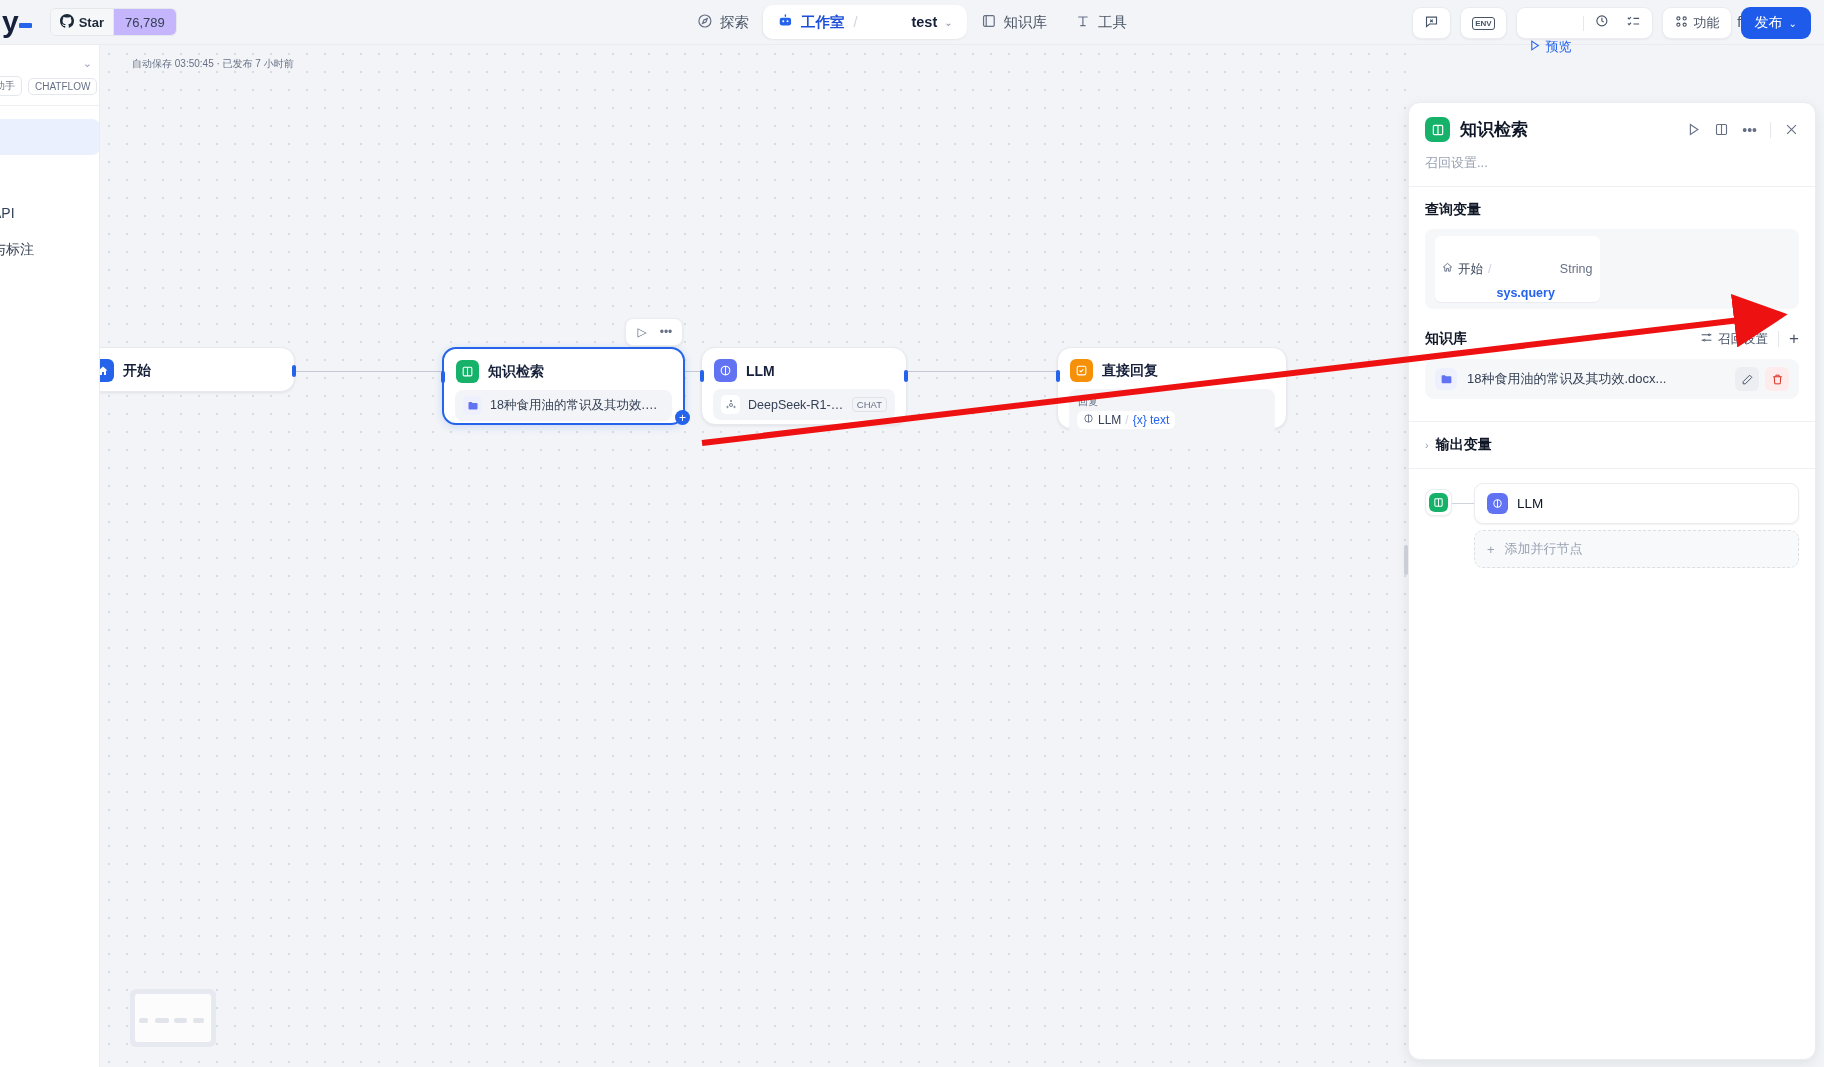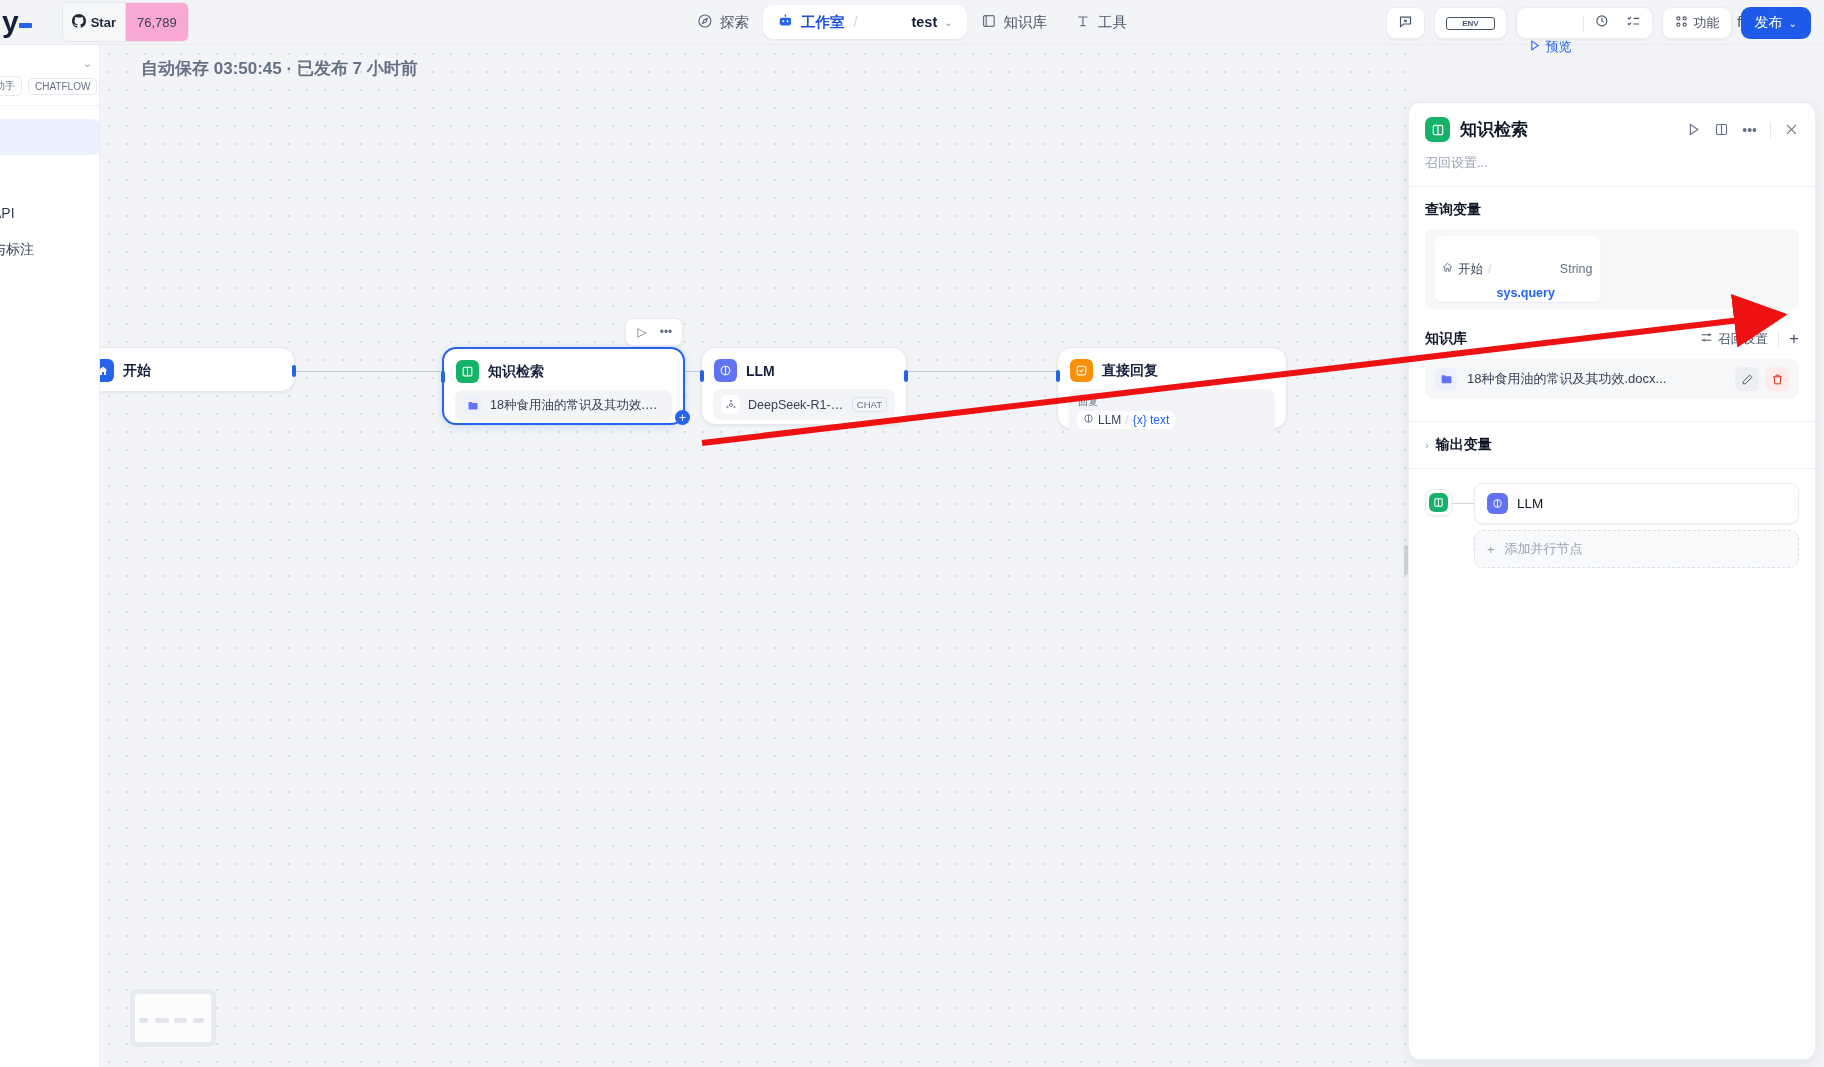--- a/index.html
+++ b/index.html
@@ -18,7 +18,7 @@
           margin-left: 2px; letter-spacing: -1px; position: relative; }
   .logo .dash { display:inline-block; width: 13px; height: 5px; background:#2563eb;
                 border-radius:1px; vertical-align: 4px; margin-left:1px; }
-  .starbox { display:flex; align-items:flex-start; height:40px; margin-left: 30px;
+  .starbox { display:flex; align-items:flex-start; height:28px; margin-left: 18px;
     border:1px solid #e4e7ec; border-radius:6px; overflow:hidden; background:#fff; }
   .starbox .left { display:flex; align-items:center; gap:5px; padding:0 9px;
     height:100%; background:#f6f7f9; font-size:13px; font-weight:700; color:#1d2939; }

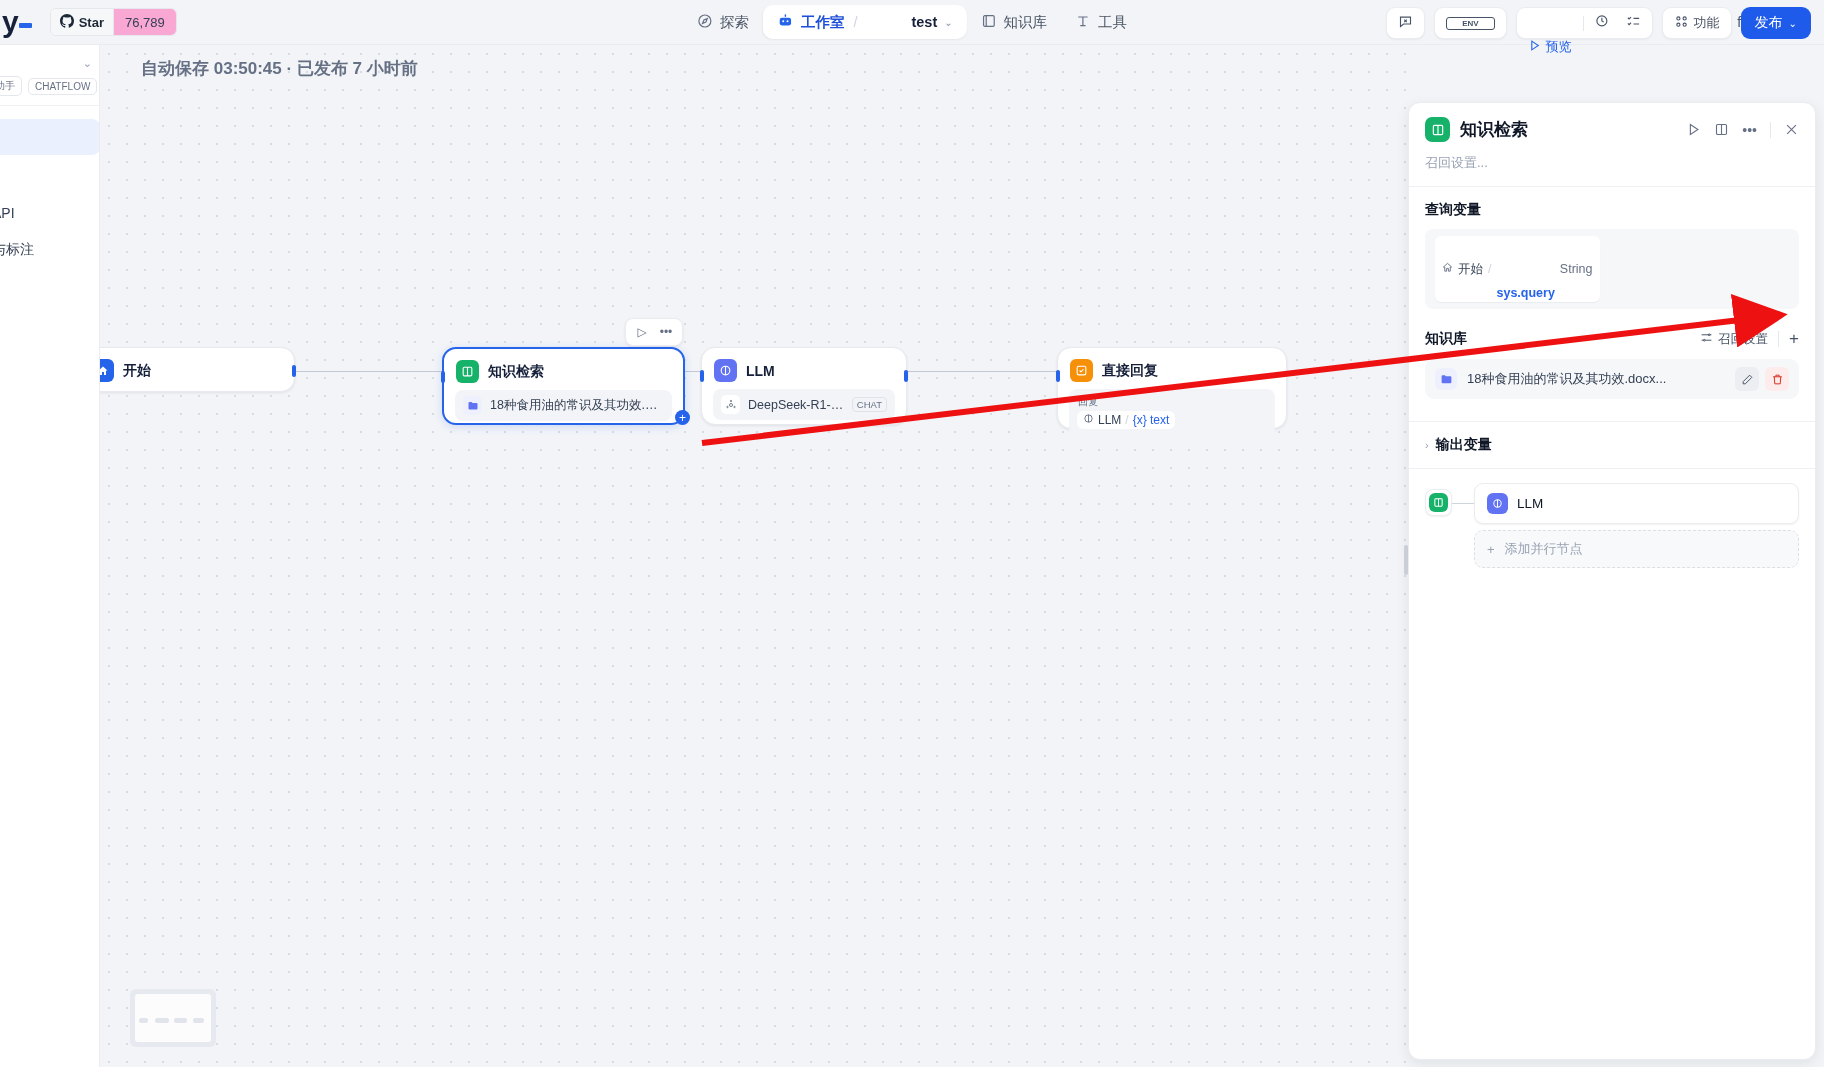--- a/index.html
+++ b/index.html
@@ -23,7 +23,7 @@
   .starbox .left { display:flex; align-items:center; gap:5px; padding:0 9px;
     height:100%; background:#f6f7f9; font-size:13px; font-weight:700; color:#1d2939; }
   .starbox .right { padding:0 11px; height:100%; display:flex; align-items:center;
-    font-size:13px; color:#344054; background:#f9a8d4; border-left:1px solid #e4e7ec; }
+    font-size:13px; color:#344054; background:#c4b5fd; border-left:1px solid #e4e7ec; }
   .nav-center { position:absolute; left:50%; transform:translateX(-50%);
     display:flex; align-items:center; }
   .nav-item { display:flex; align-items:center; gap:7px; padding:7px 14px;

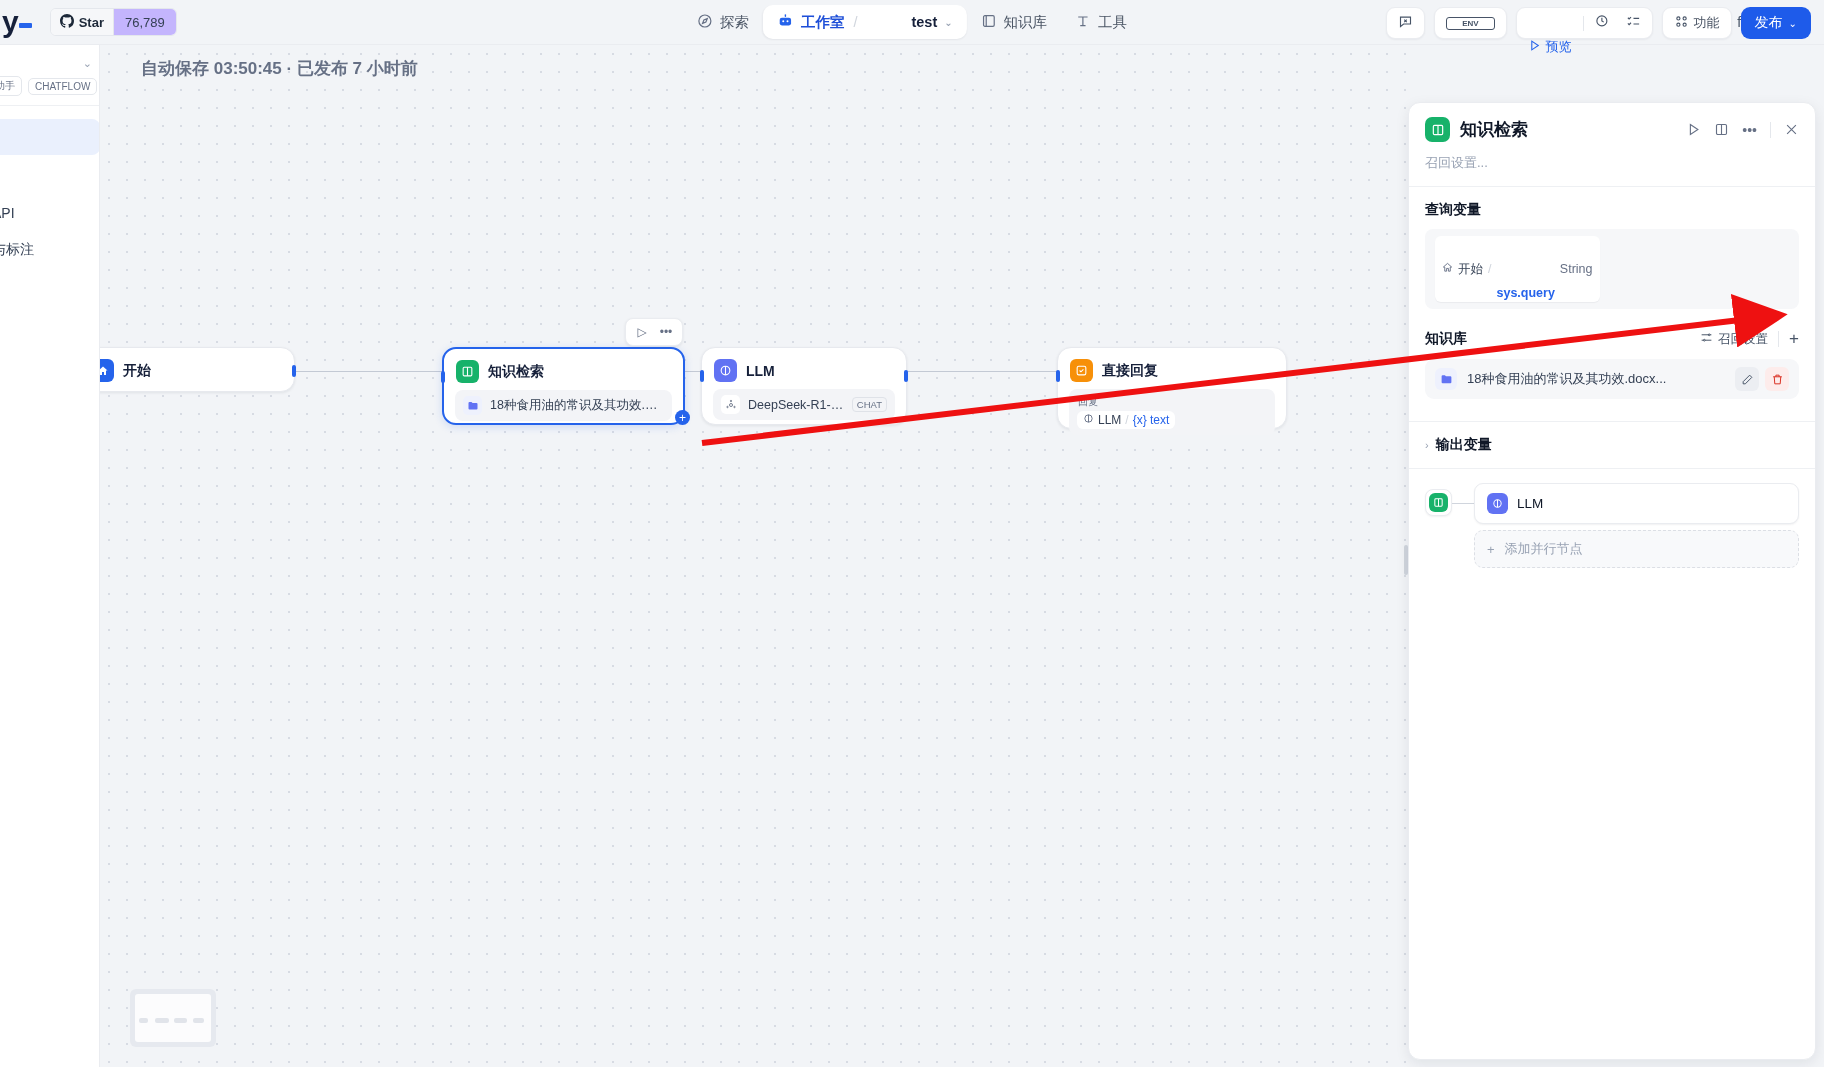--- a/index.html
+++ b/index.html
@@ -377,7 +377,7 @@
   </div>
   <div class="tb-group">
     <div class="tb-btn">
-      <span style="border:1.5px solid #475467;border-radius:3px;padding:0 15px;font-size:8px;font-weight:700;color:#475467;line-height:11px;display:inline-block;">ENV</span>
+      <span style="border:1.5px solid #475467;border-radius:3px;padding:0 2px;font-size:8px;font-weight:700;color:#475467;line-height:11px;display:inline-block;">ENV</span>
     </div>
   </div>
   <div class="tb-group">

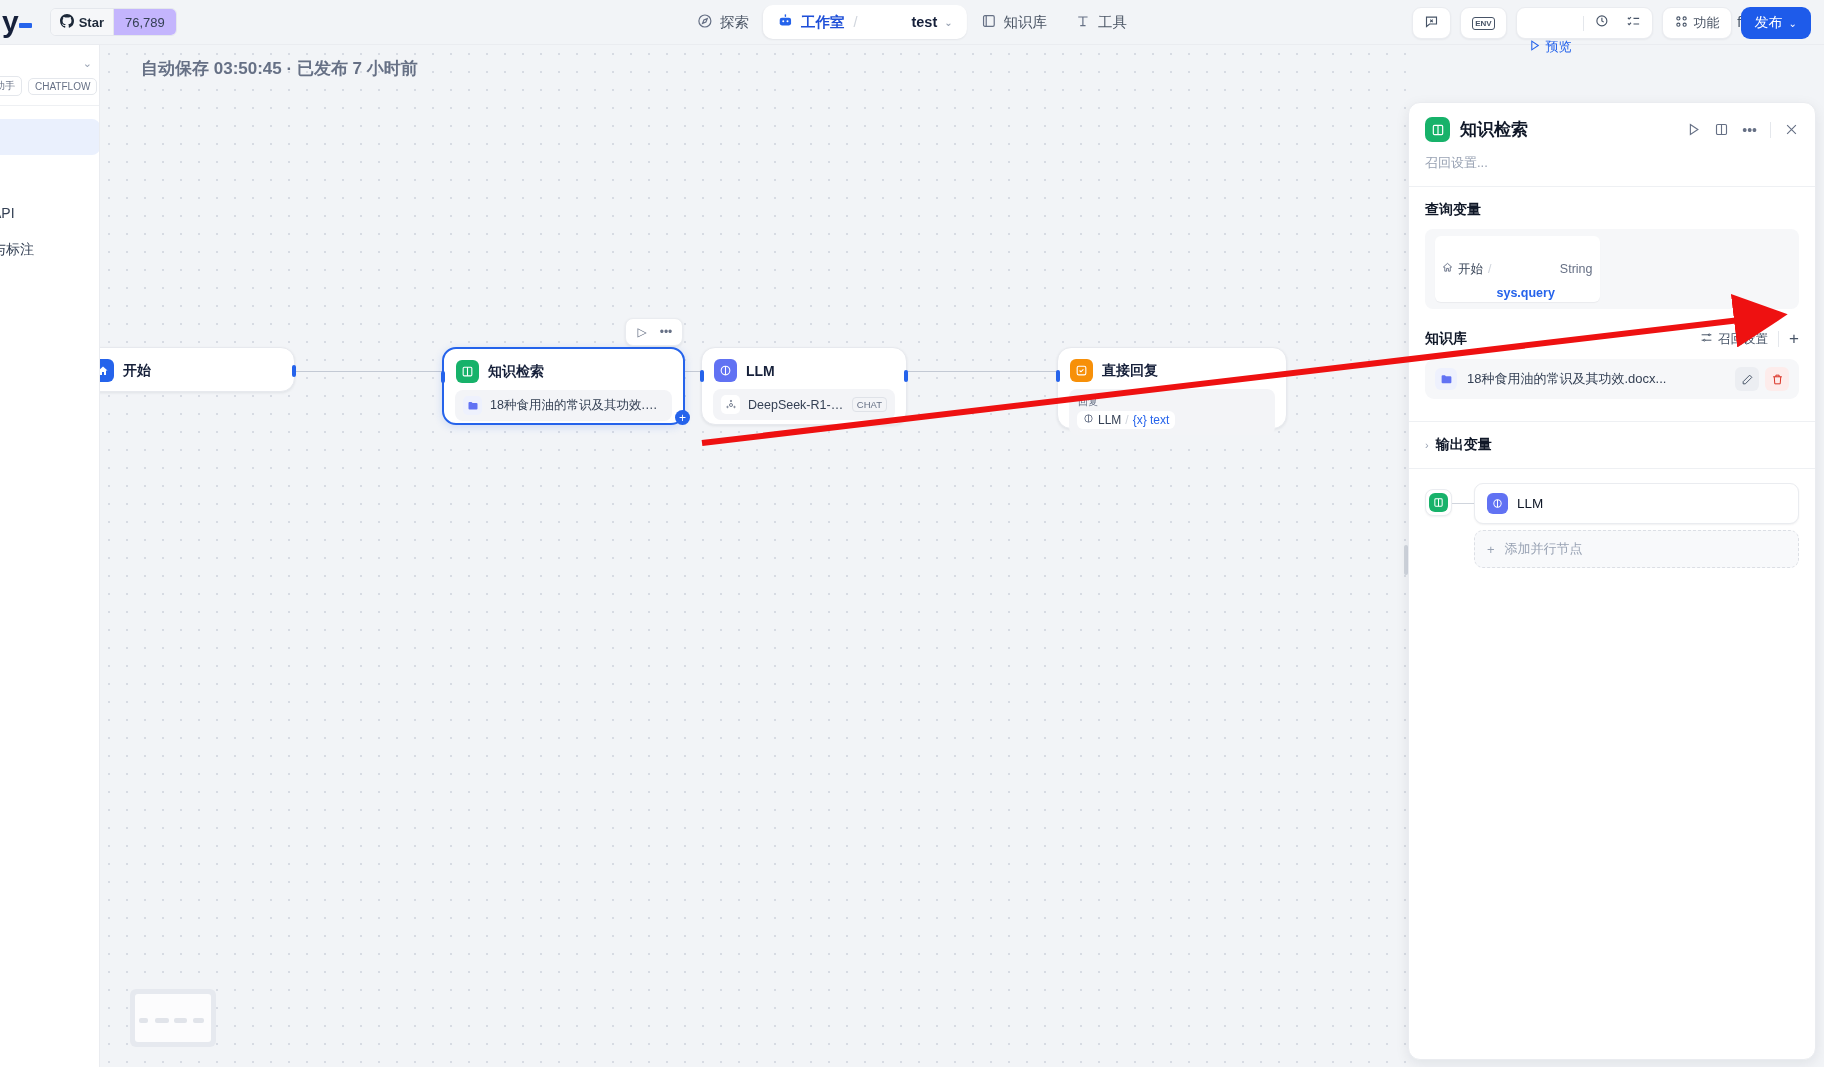--- a/index.html
+++ b/index.html
@@ -55,7 +55,7 @@
     background-color:#f2f4f7;
     background-image: radial-gradient(#d7dbe3 1px, transparent 1px);
     background-size: 18px 18px; overflow:hidden; }
-  .autosave { position:absolute; top:12px; left:41px; font-size:17px; color:#667085;font-weight:bold; }
+  .autosave { position:absolute; top:12px; left:32px; font-size:10px; color:#667085; }
 
   
   .tbar { position:absolute; top:7px; right:13px; display:flex; align-items:center; gap:9px; z-index:6; }

